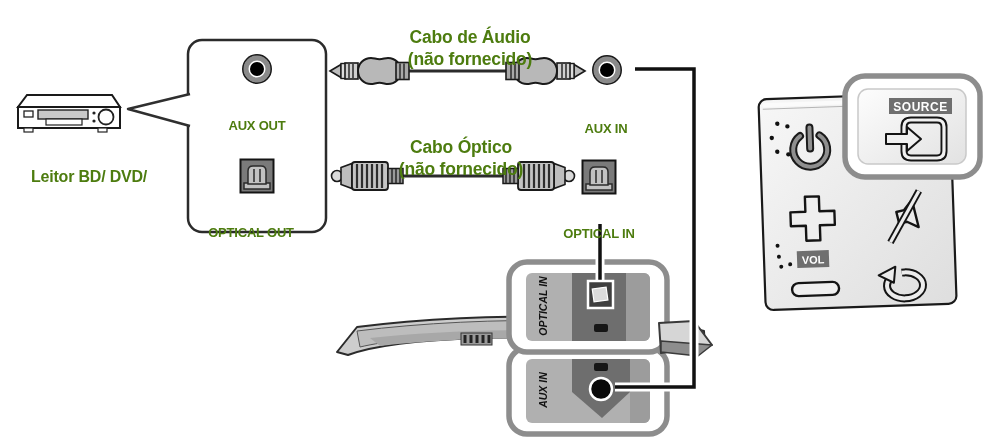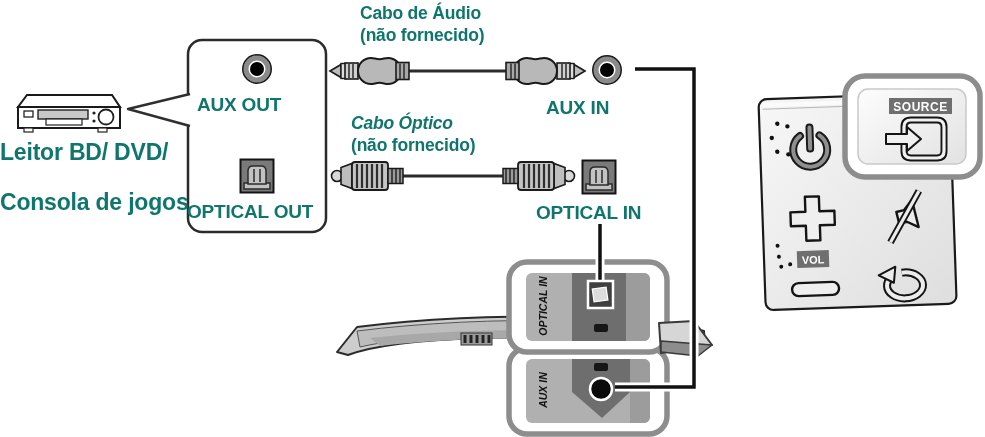--- a/index.html
+++ b/index.html
@@ -6,8 +6,8 @@
   #stage{position:relative;width:985px;height:437px;background:#fff;overflow:hidden;
          font-family:"Liberation Sans",sans-serif;}
   #art{position:absolute;left:0;top:0;}
-  .lbl{position:absolute;font-weight:700;color:#0f766e;text-align:left;white-space:nowrap;
-       letter-spacing:-0.2px;line-height:1.1;}
+  .lbl{position:absolute;font-weight:700;color:#4d7c0f;text-align:center;white-space:nowrap;
+       letter-spacing:-0.2px;line-height:1.1;margin-top:24px;}
   .fs15{font-size:19px;}
   .fs17{font-size:17.5px;}
   .device-lbl{font-size:23px;line-height:25px;}

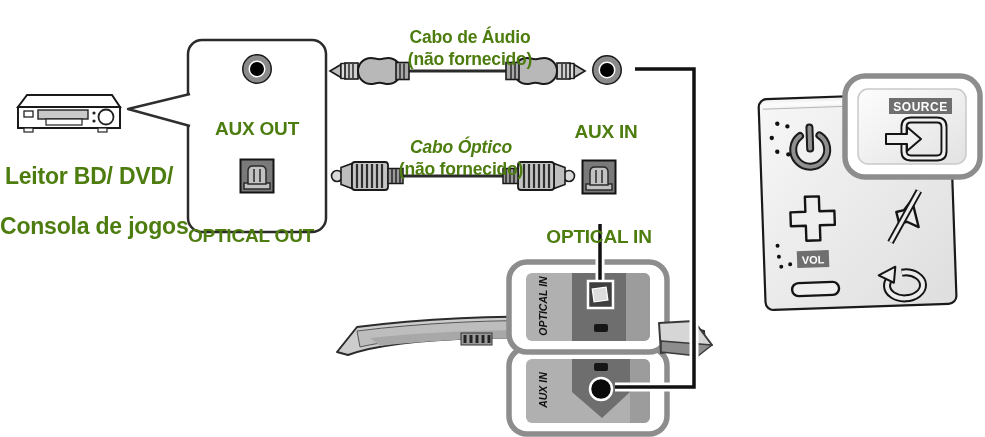--- a/index.html
+++ b/index.html
@@ -8,7 +8,7 @@
   #art{position:absolute;left:0;top:0;}
   .lbl{position:absolute;font-weight:700;color:#4d7c0f;text-align:center;white-space:nowrap;
        letter-spacing:-0.2px;line-height:1.1;margin-top:24px;}
-  .fs15{font-size:19px;}
+  .fs15{font-size:13px;}
   .fs17{font-size:17.5px;}
   .device-lbl{font-size:23px;line-height:25px;}
   svg text{font-family:"Liberation Sans",sans-serif;}

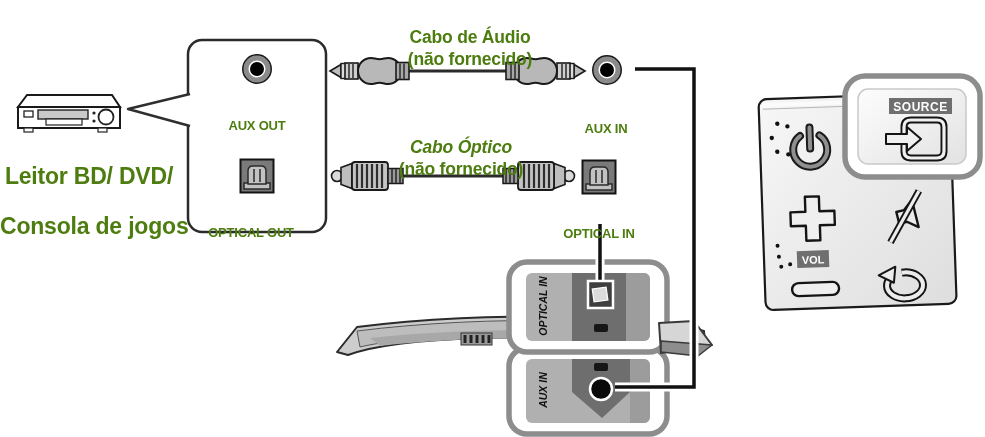--- a/index.html
+++ b/index.html
@@ -226,7 +226,7 @@
 <div class="lbl fs17" style="left:360px;top:4px;width:220px;">Cabo de Áudio</div>
 <div class="lbl fs17" style="left:360px;top:26px;width:220px;">(não fornecido)</div>
 
-<div class="lbl fs17" style="left:351px;top:114px;width:220px;font-style:italic;">Cabo Óptico</div>
+<div class="lbl fs17" style="left:351px;top:114px;width:220px;">Cabo Óptico</div>
 <div class="lbl fs17" style="left:351px;top:136px;width:220px;">(não fornecido)</div>
 
 <div class="lbl fs15" style="left:546px;top:98px;width:120px;">AUX IN</div>

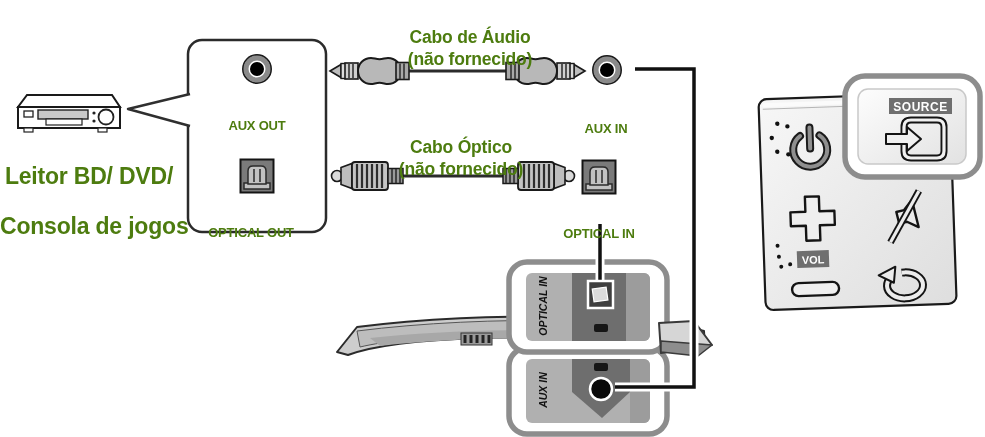--- a/index.html
+++ b/index.html
@@ -10,7 +10,7 @@
        letter-spacing:-0.2px;line-height:1.1;margin-top:24px;}
   .fs15{font-size:13px;}
   .fs17{font-size:17.5px;}
-  .device-lbl{font-size:23px;line-height:25px;}
+  .device-lbl{font-size:16px;line-height:25px;}
   svg text{font-family:"Liberation Sans",sans-serif;}
   .rot-lbl{font-weight:700;font-style:italic;font-size:10.5px;fill:#111;}
   .badge-txt{font-weight:700;fill:#fff;}

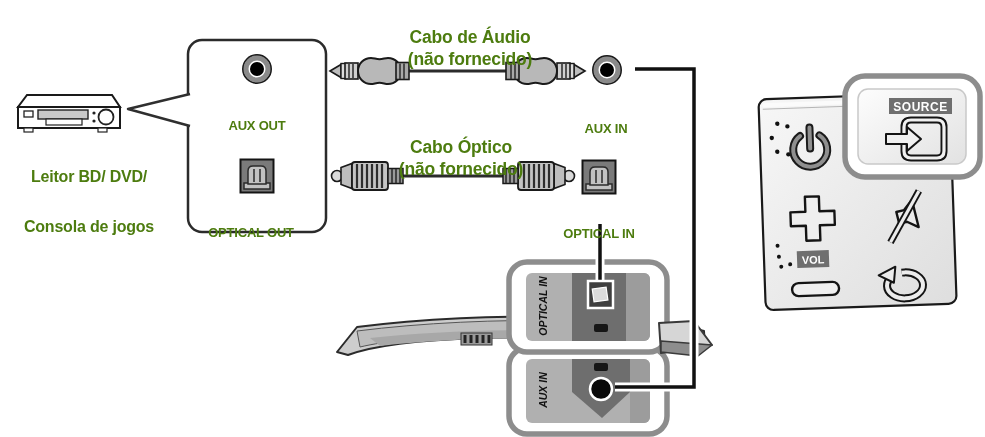--- a/index.html
+++ b/index.html
@@ -218,7 +218,6 @@
 </svg>
 
 <div class="lbl device-lbl" style="left:0px;top:140px;width:178px;">Leitor BD/ DVD/</div>
-<div class="lbl device-lbl" style="left:0px;top:190px;width:178px;">Consola de jogos</div>
 
 <div class="lbl fs15" style="left:197px;top:95px;width:120px;">AUX OUT</div>
 <div class="lbl fs15" style="left:187px;top:202px;width:128px;">OPTICAL OUT</div>

